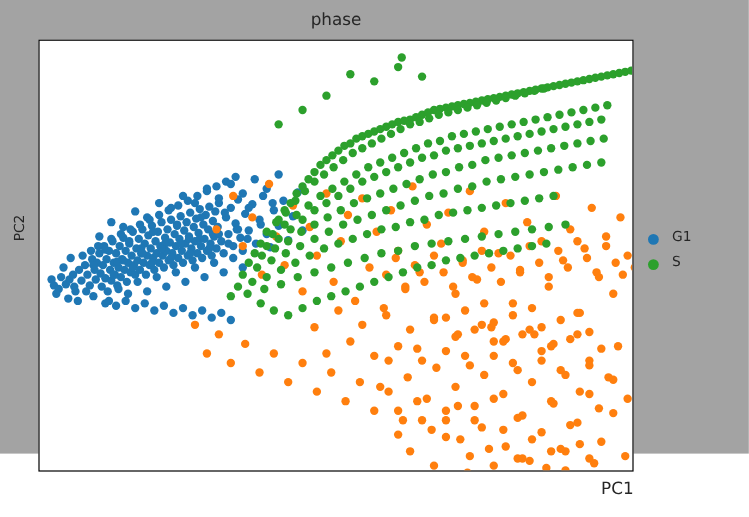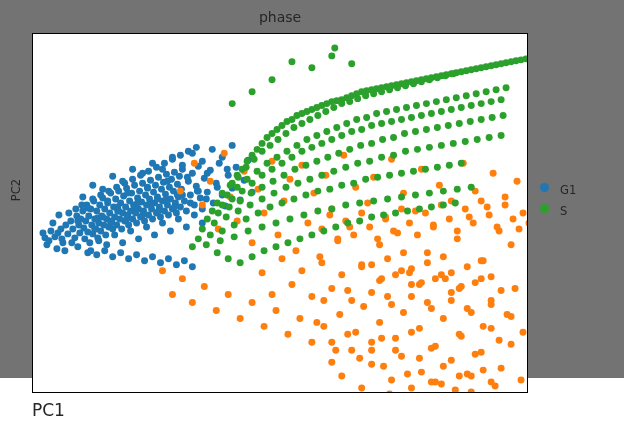--- a/index.html
+++ b/index.html
@@ -19,7 +19,7 @@
     left: 0; top: 0;
     width: 624px;
     height: 378px;
-    background: #737373;
+    background: #a3a3a3;
   }
   #title {
     position: absolute;

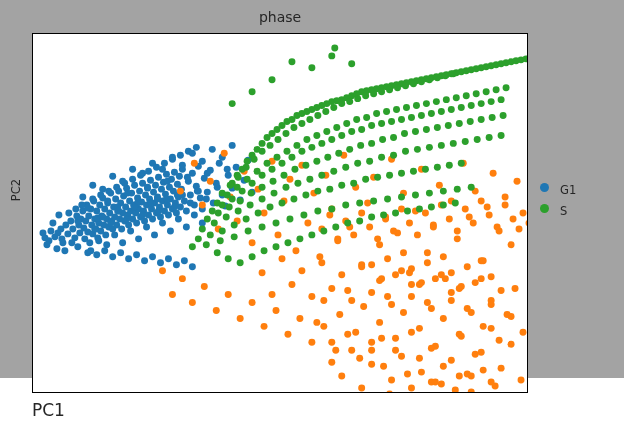--- a/index.html
+++ b/index.html
@@ -77,7 +77,7 @@
   }
   .legend-row {
     display: flex;
-    align-items: flex-start;
+    align-items: flex-end;
     height: 21px;
   }
   .legend-swatch {

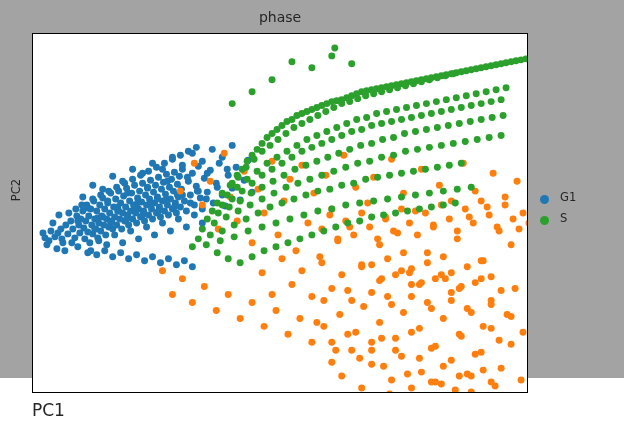--- a/index.html
+++ b/index.html
@@ -54,8 +54,8 @@
     left: 32px;
     top: 400px;
     width: 496px;
-    text-align: left;
-    font-size: 17px;
+    text-align: right;
+    font-size: 14px;
     color: #262626;
   }
   #ylabel {

